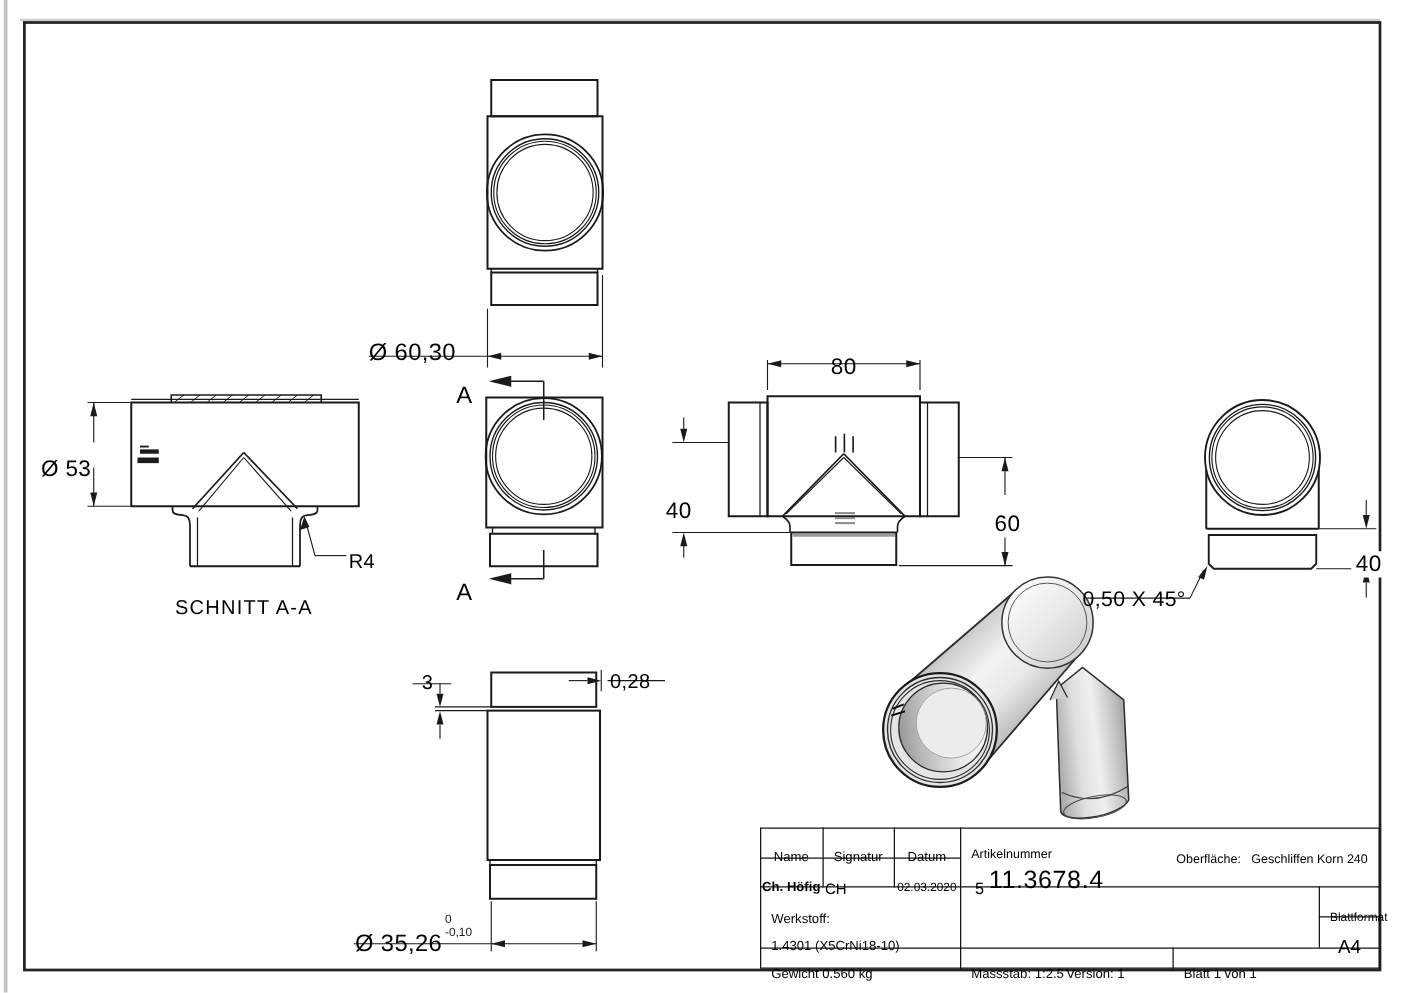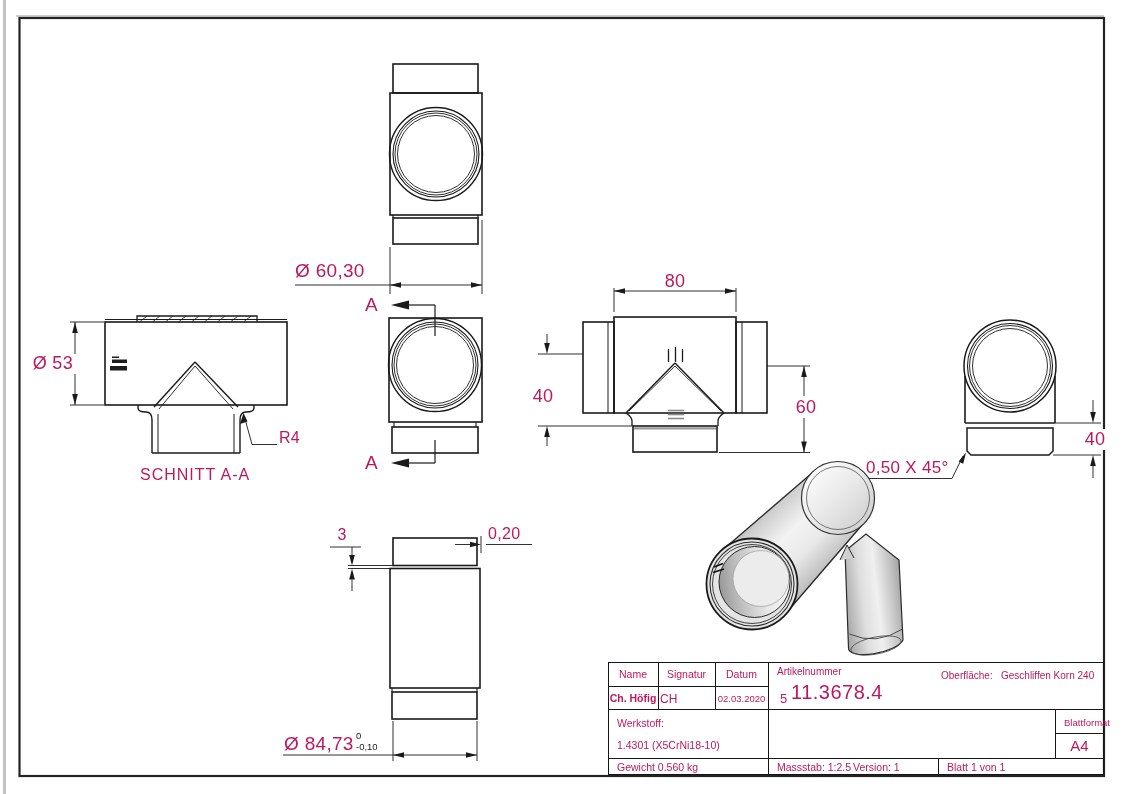--- a/index.html
+++ b/index.html
@@ -5,7 +5,7 @@
   html,body{margin:0;padding:0;background:#fff;width:1123px;height:794px;overflow:hidden;
     font-family:"Liberation Sans", sans-serif;color:#1a1a1a;}
   .page{position:absolute;left:0;top:0;width:1123px;height:794px;background:#ffffff;}
-  .t{position:absolute;white-space:nowrap;color:#be185d;}
+  .t{position:absolute;white-space:nowrap;color:#000000;margin-top:12px;}
   .dim{font-size:18px;letter-spacing:.3px;}
   .bgw{background:#fff;padding:0 1px;}
   svg{position:absolute;left:0;top:0;}

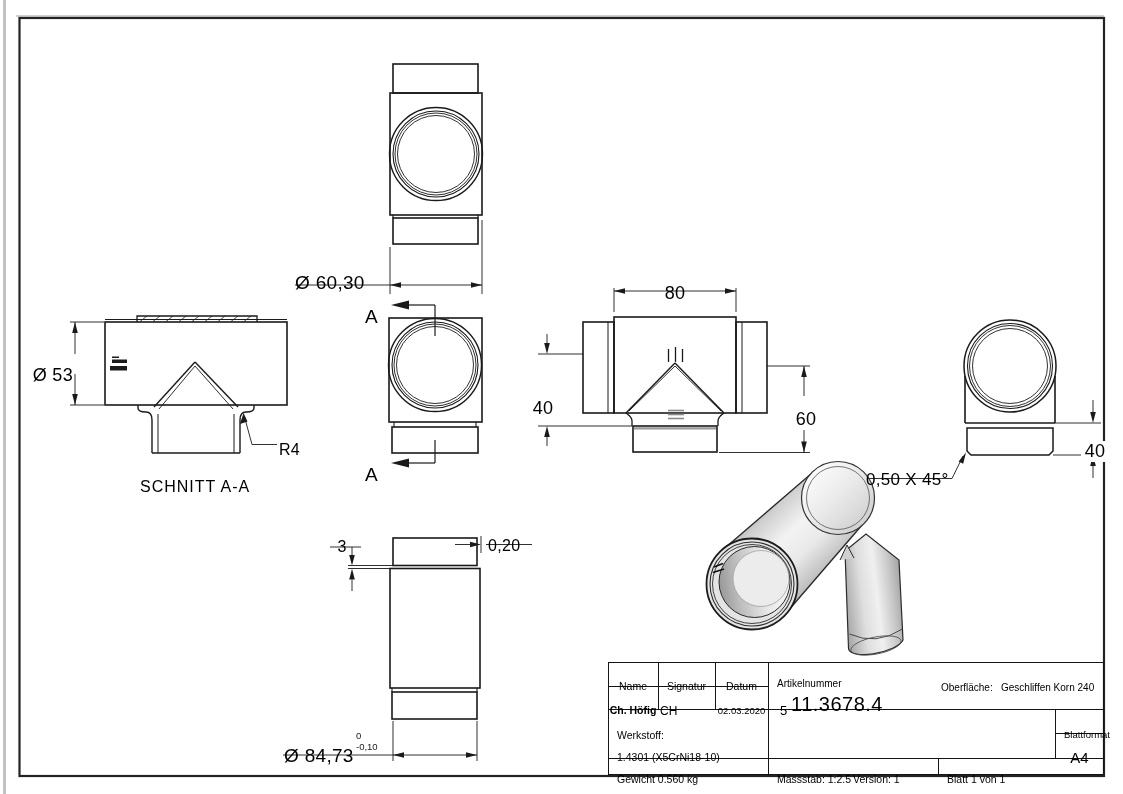--- a/index.html
+++ b/index.html
@@ -250,7 +250,7 @@
   <span class="t dim" style="left:866px;top:458px;font-size:17px;">0,50 X 45°</span>
   <span class="t dim bgw" style="left:1081px;top:429px;width:26px;text-align:center;">40</span>
   <span class="t dim" style="left:333px;top:526px;width:18px;text-align:center;font-size:16px;">3</span>
-  <span class="t dim" style="left:488px;top:525px;font-size:16px;">0,20</span>
+  <span class="t dim" style="left:488px;top:525px;font-size:16px;">0,28</span>
   <span class="t dim" style="left:284px;top:733px;font-size:19px;">Ø 84,73</span>
   <span class="tol" style="left:356px;top:731px;">
     <span>0</span>

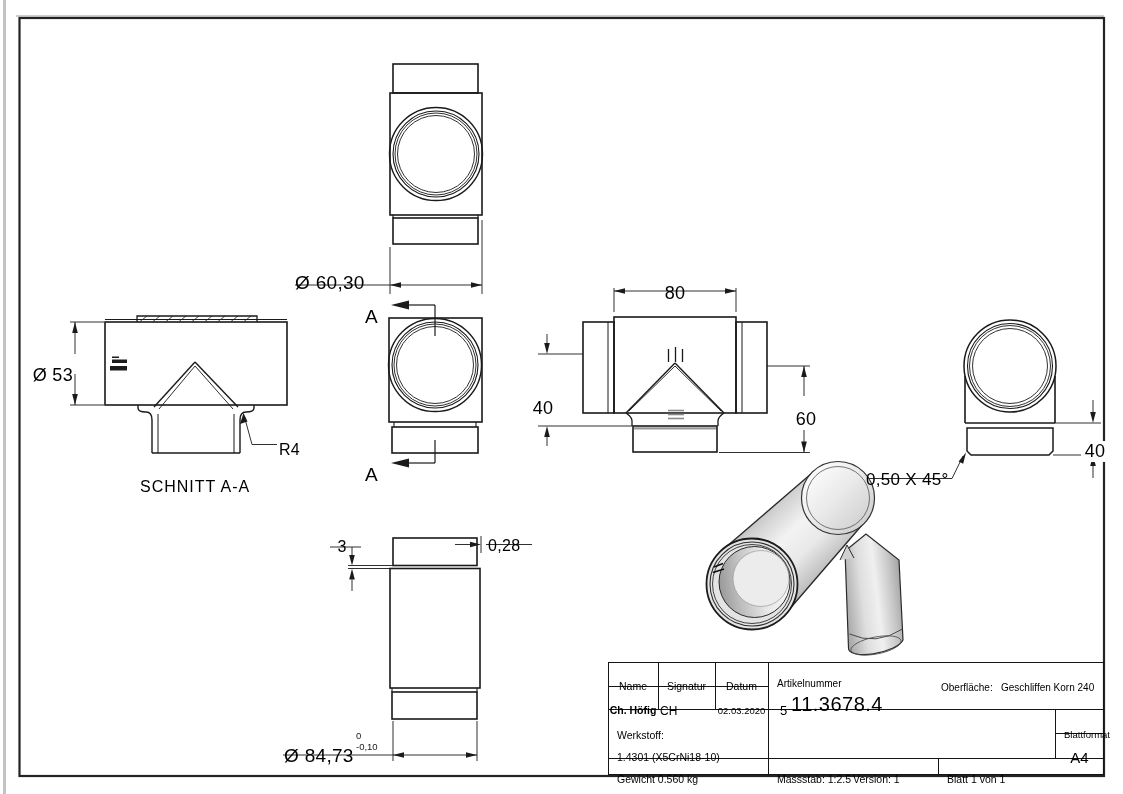--- a/index.html
+++ b/index.html
@@ -251,7 +251,7 @@
   <span class="t dim bgw" style="left:1081px;top:429px;width:26px;text-align:center;">40</span>
   <span class="t dim" style="left:333px;top:526px;width:18px;text-align:center;font-size:16px;">3</span>
   <span class="t dim" style="left:488px;top:525px;font-size:16px;">0,28</span>
-  <span class="t dim" style="left:284px;top:733px;font-size:19px;">Ø 84,73</span>
+  <span class="t dim" style="left:284px;top:733px;font-size:19px;">Ø 35,26</span>
   <span class="tol" style="left:356px;top:731px;">
     <span>0</span>
     <span>-0,10</span>

